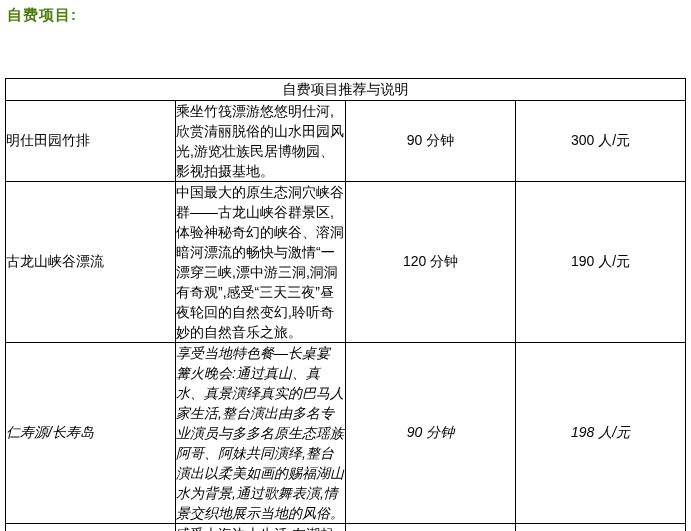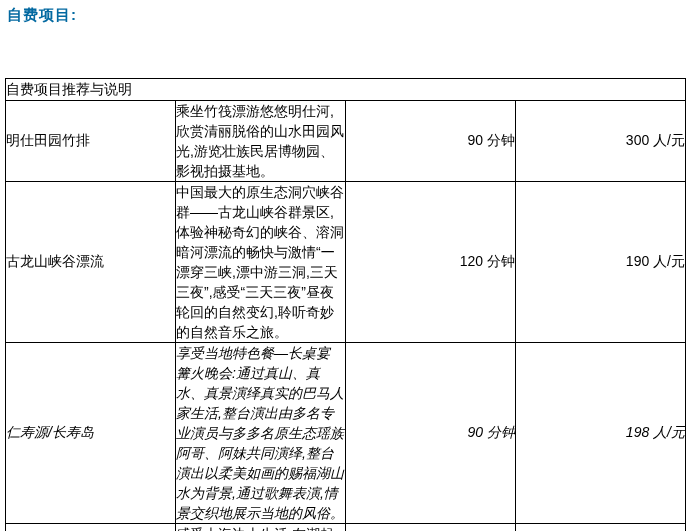--- a/index.html
+++ b/index.html
@@ -23,7 +23,7 @@
     top: 6px;
     font-size: 15px;
     font-weight: bold;
-    color: #0369a1;
+    color: #4d7c0f;
     letter-spacing: 1px;
   }
   table.fee-table {

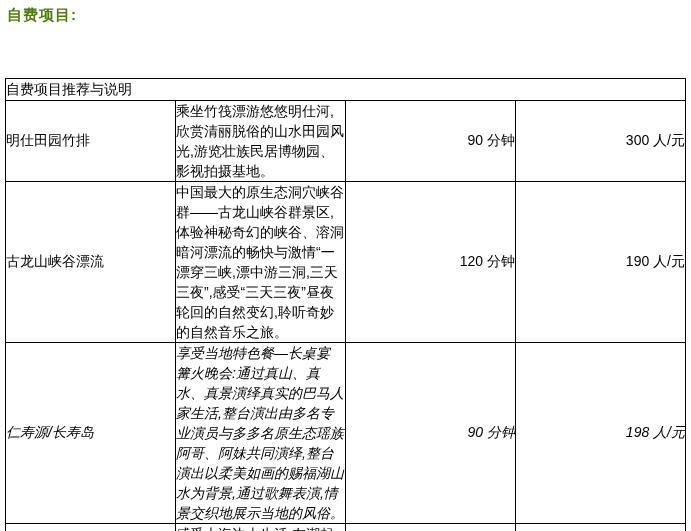--- a/index.html
+++ b/index.html
@@ -42,7 +42,7 @@
   }
   td.table-header {
     height: 21px;
-    text-align: left;
+    text-align: center;
     vertical-align: middle;
     font-size: 14px;
   }

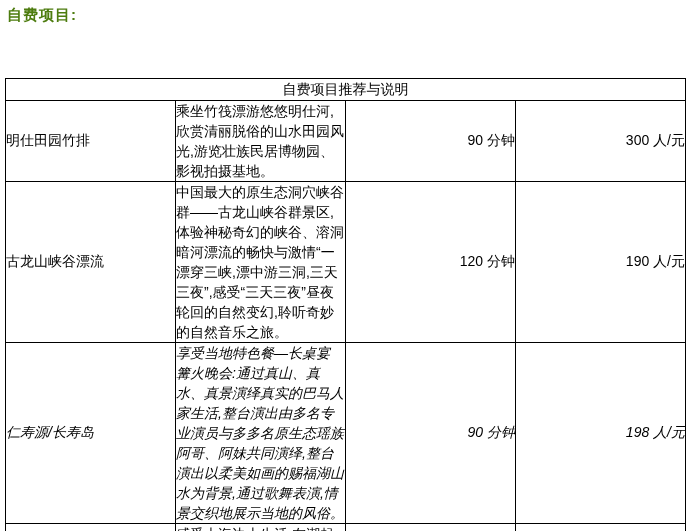--- a/index.html
+++ b/index.html
@@ -62,7 +62,7 @@
   }
   td.cell-duration, td.cell-price {
     width: 88px;
-    text-align: right;
+    text-align: center;
     vertical-align: middle;
   }
   tr.row-1 td { height: 52px; }

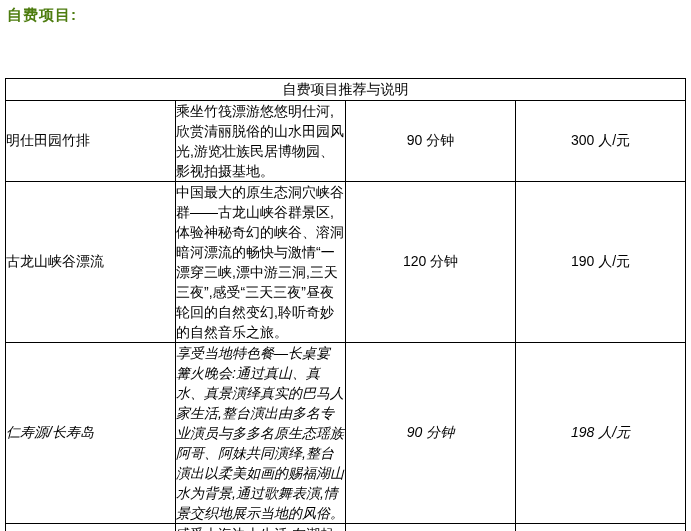--- a/index.html
+++ b/index.html
@@ -92,7 +92,7 @@
 
     <tr class="row-2">
       <td class="cell-name">古龙山峡谷漂流</td>
-      <td class="cell-desc">中国最大的原生态洞穴峡谷群——古龙山峡谷群景区,体验神秘奇幻的峡谷、溶洞暗河漂流的畅快与激情“一漂穿三峡,漂中游三洞,三天三夜”,感受“三天三夜”昼夜轮回的自然变幻,聆听奇妙的自然音乐之旅。</td>
+      <td class="cell-desc">中国最大的原生态洞穴峡谷群——古龙山峡谷群景区,体验神秘奇幻的峡谷、溶洞暗河漂流的畅快与激情“一漂穿三峡,漂中游三洞,洞洞有奇观”,感受“三天三夜”昼夜轮回的自然变幻,聆听奇妙的自然音乐之旅。</td>
       <td class="cell-duration">120 分钟</td>
       <td class="cell-price">190 人/元</td>
     </tr>

